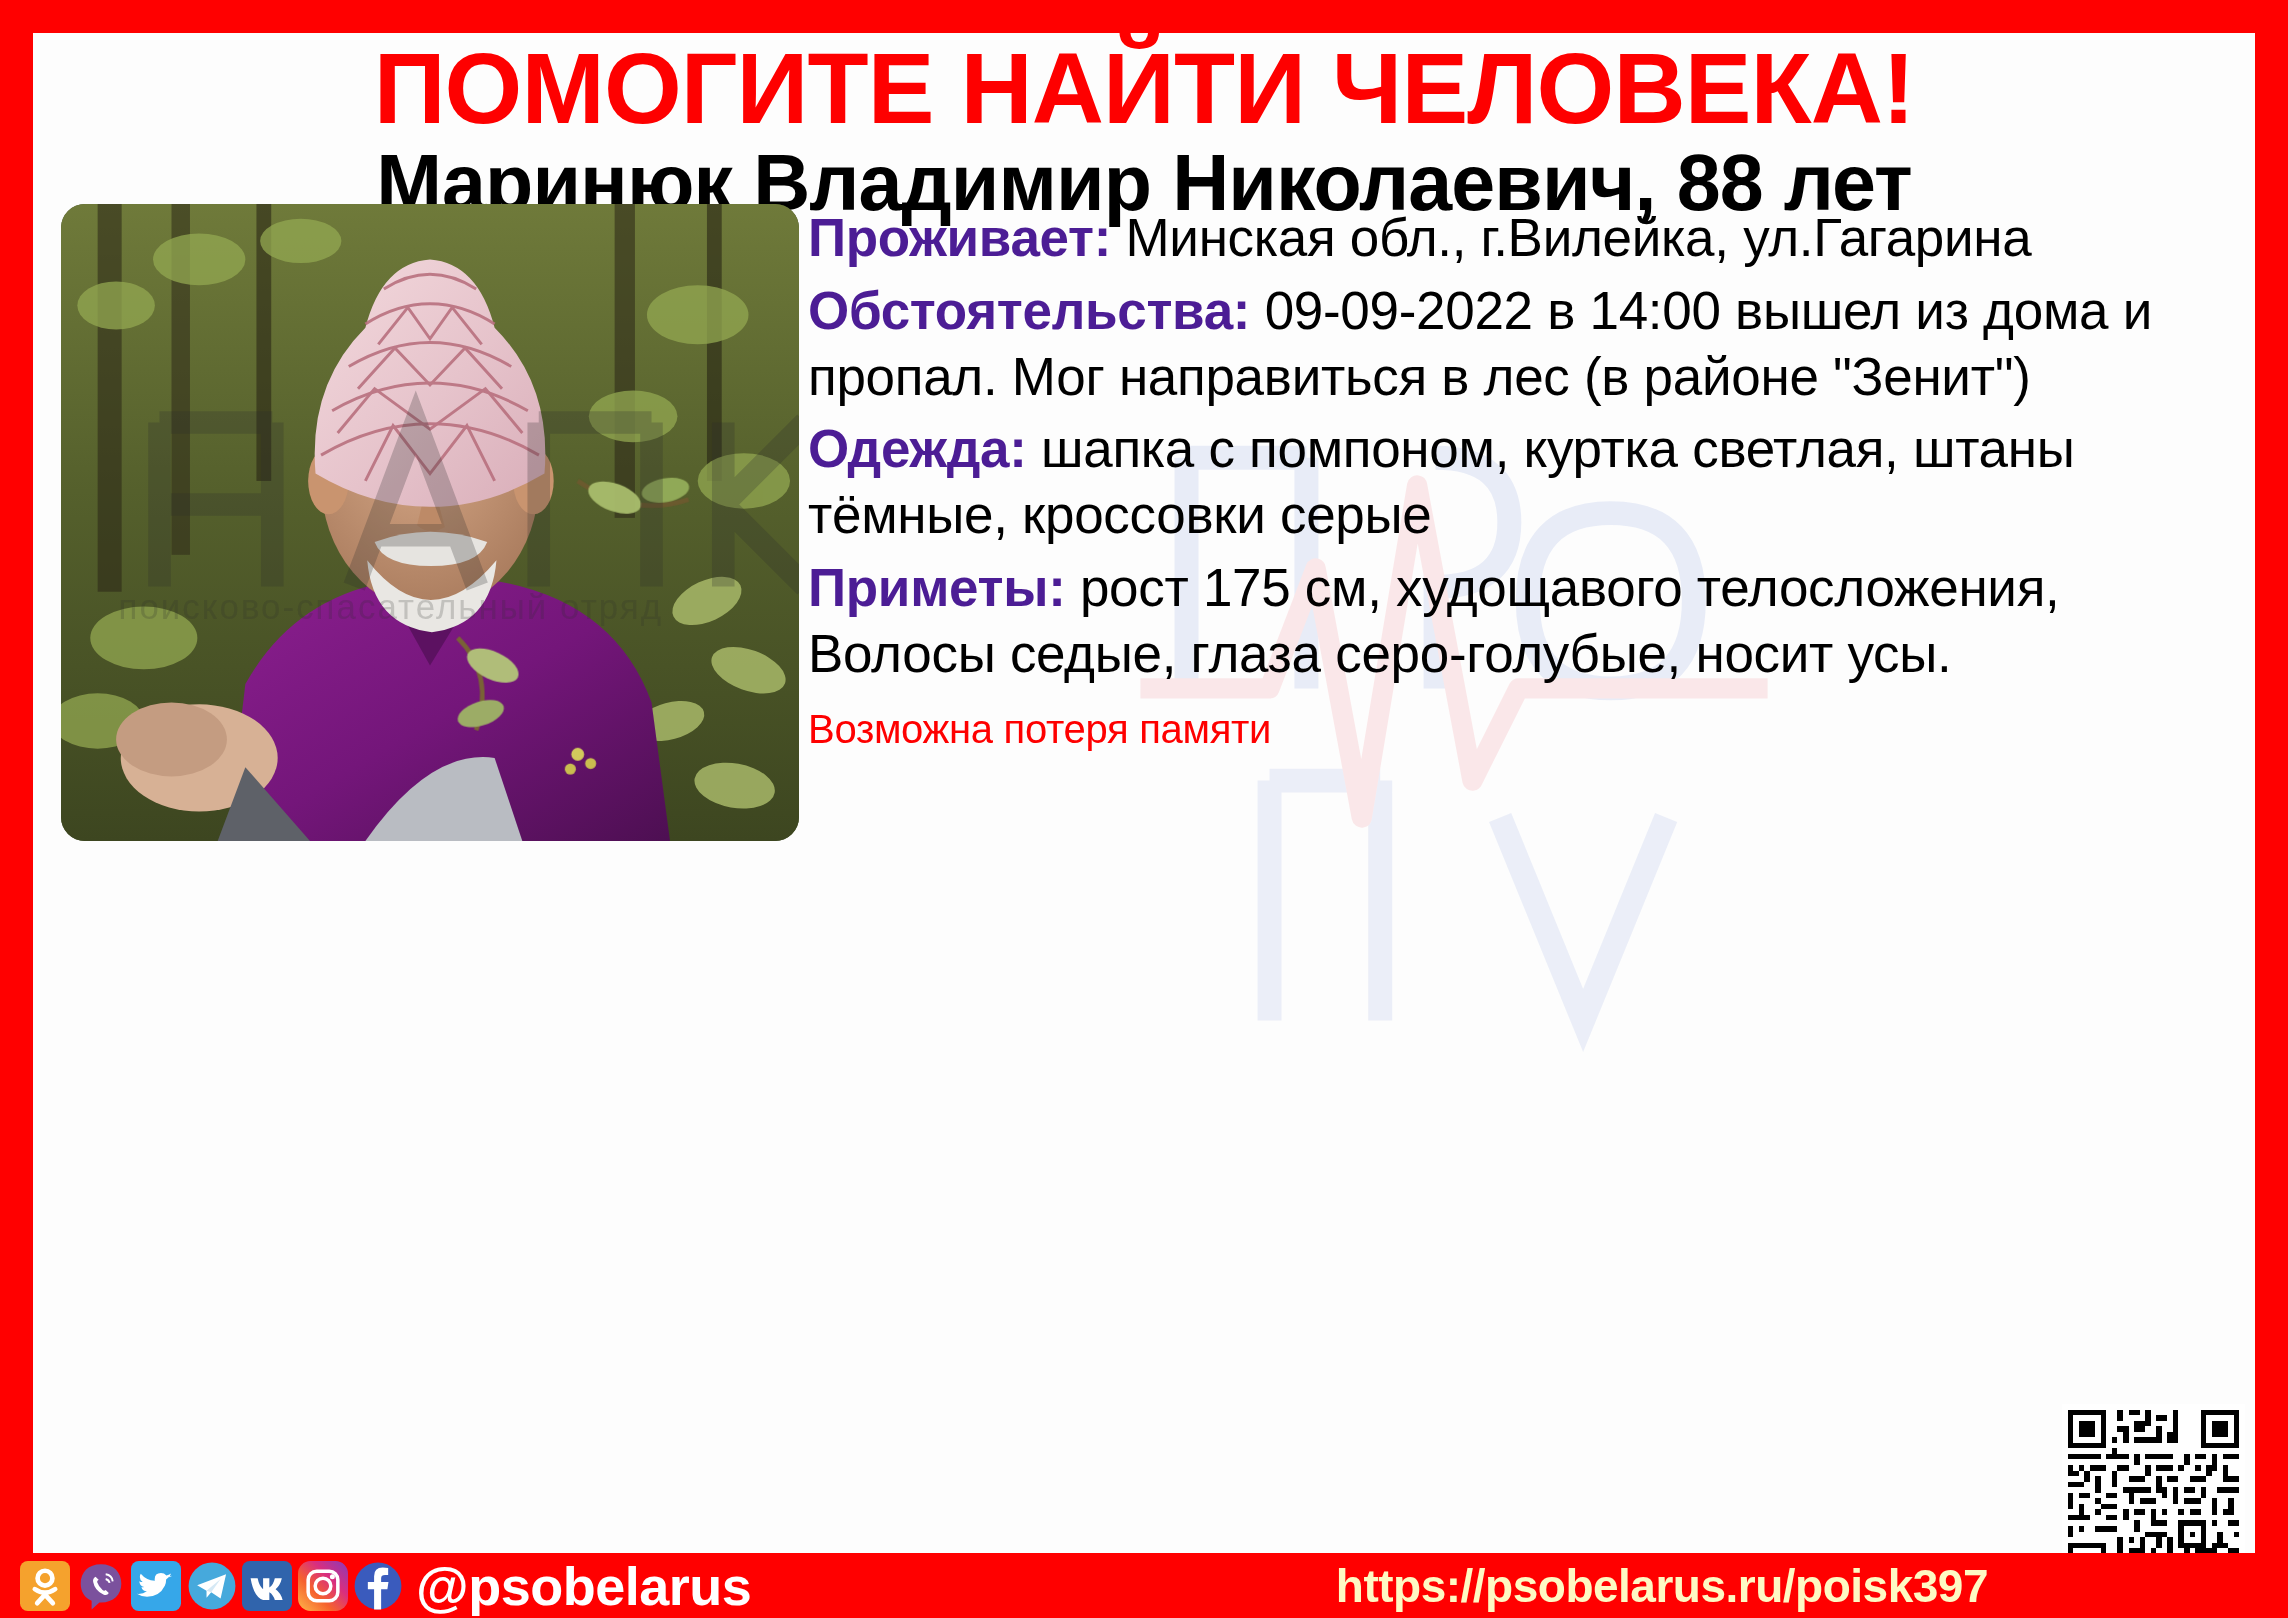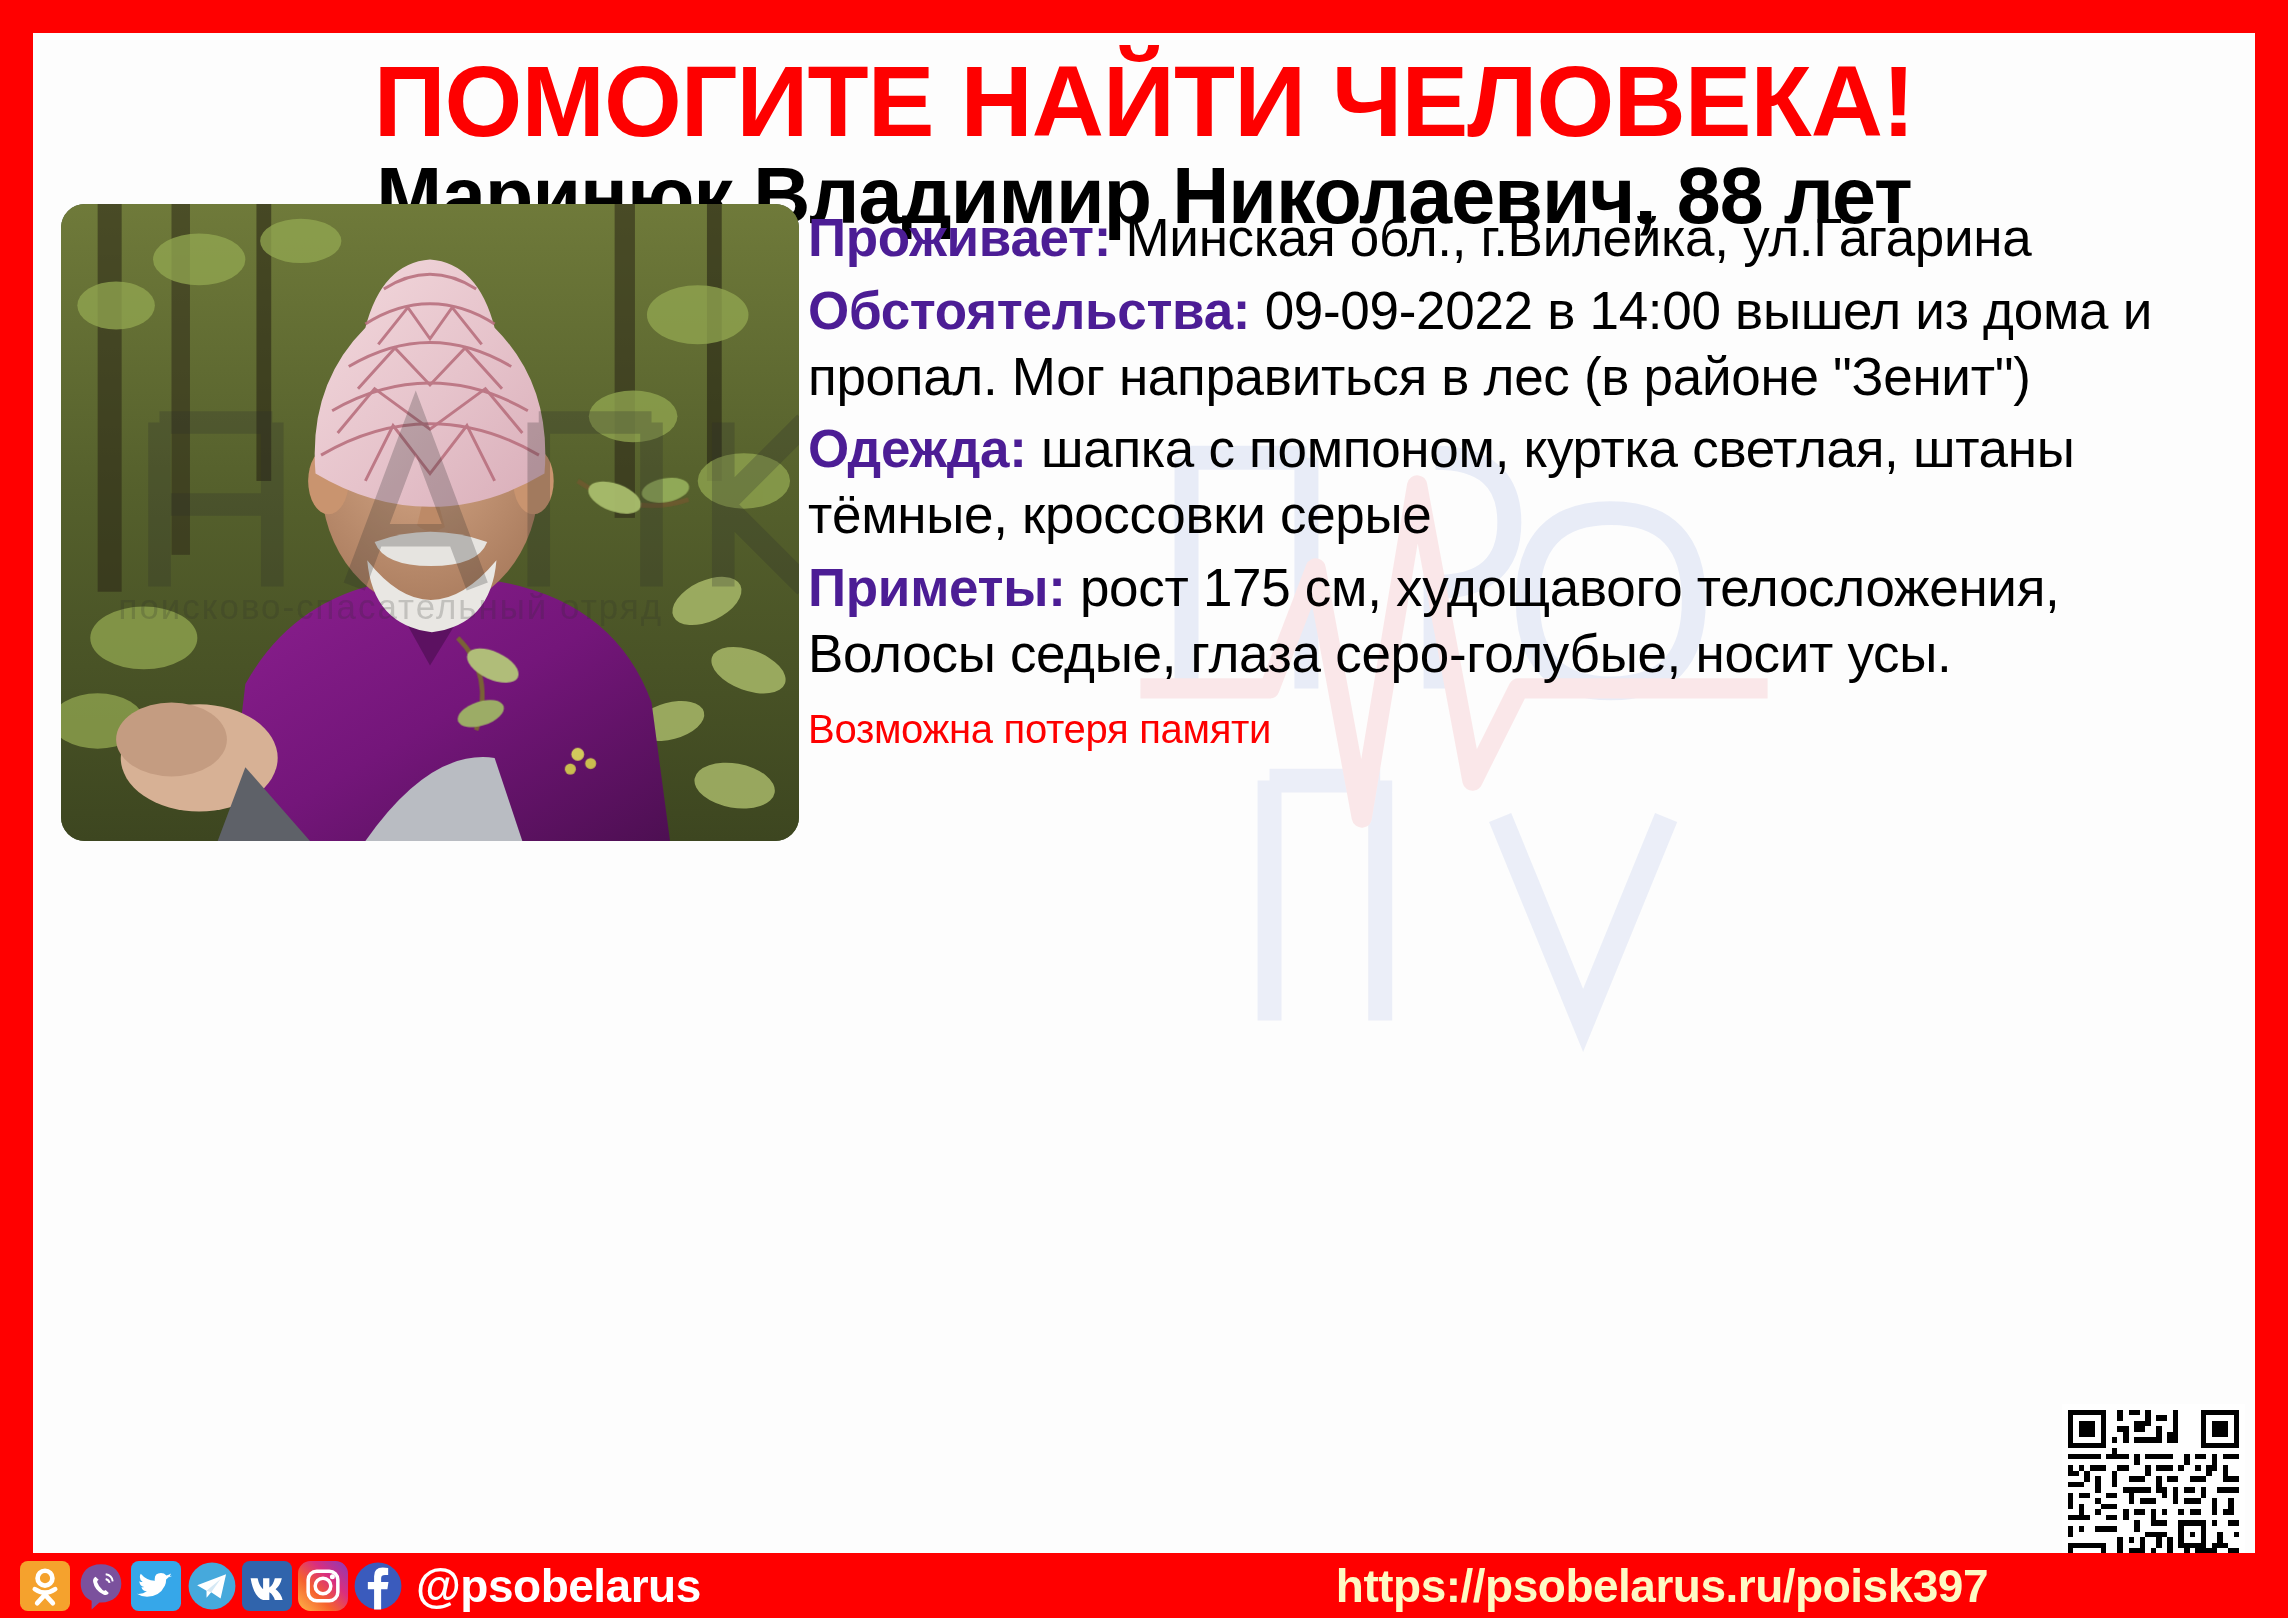--- a/index.html
+++ b/index.html
@@ -42,7 +42,7 @@
     letter-spacing:-0.9px;
     text-align:center;
     white-space:nowrap;
-    padding-top:17px;
+    padding-top:4px;
   }
   .title2{
     color:#000000;

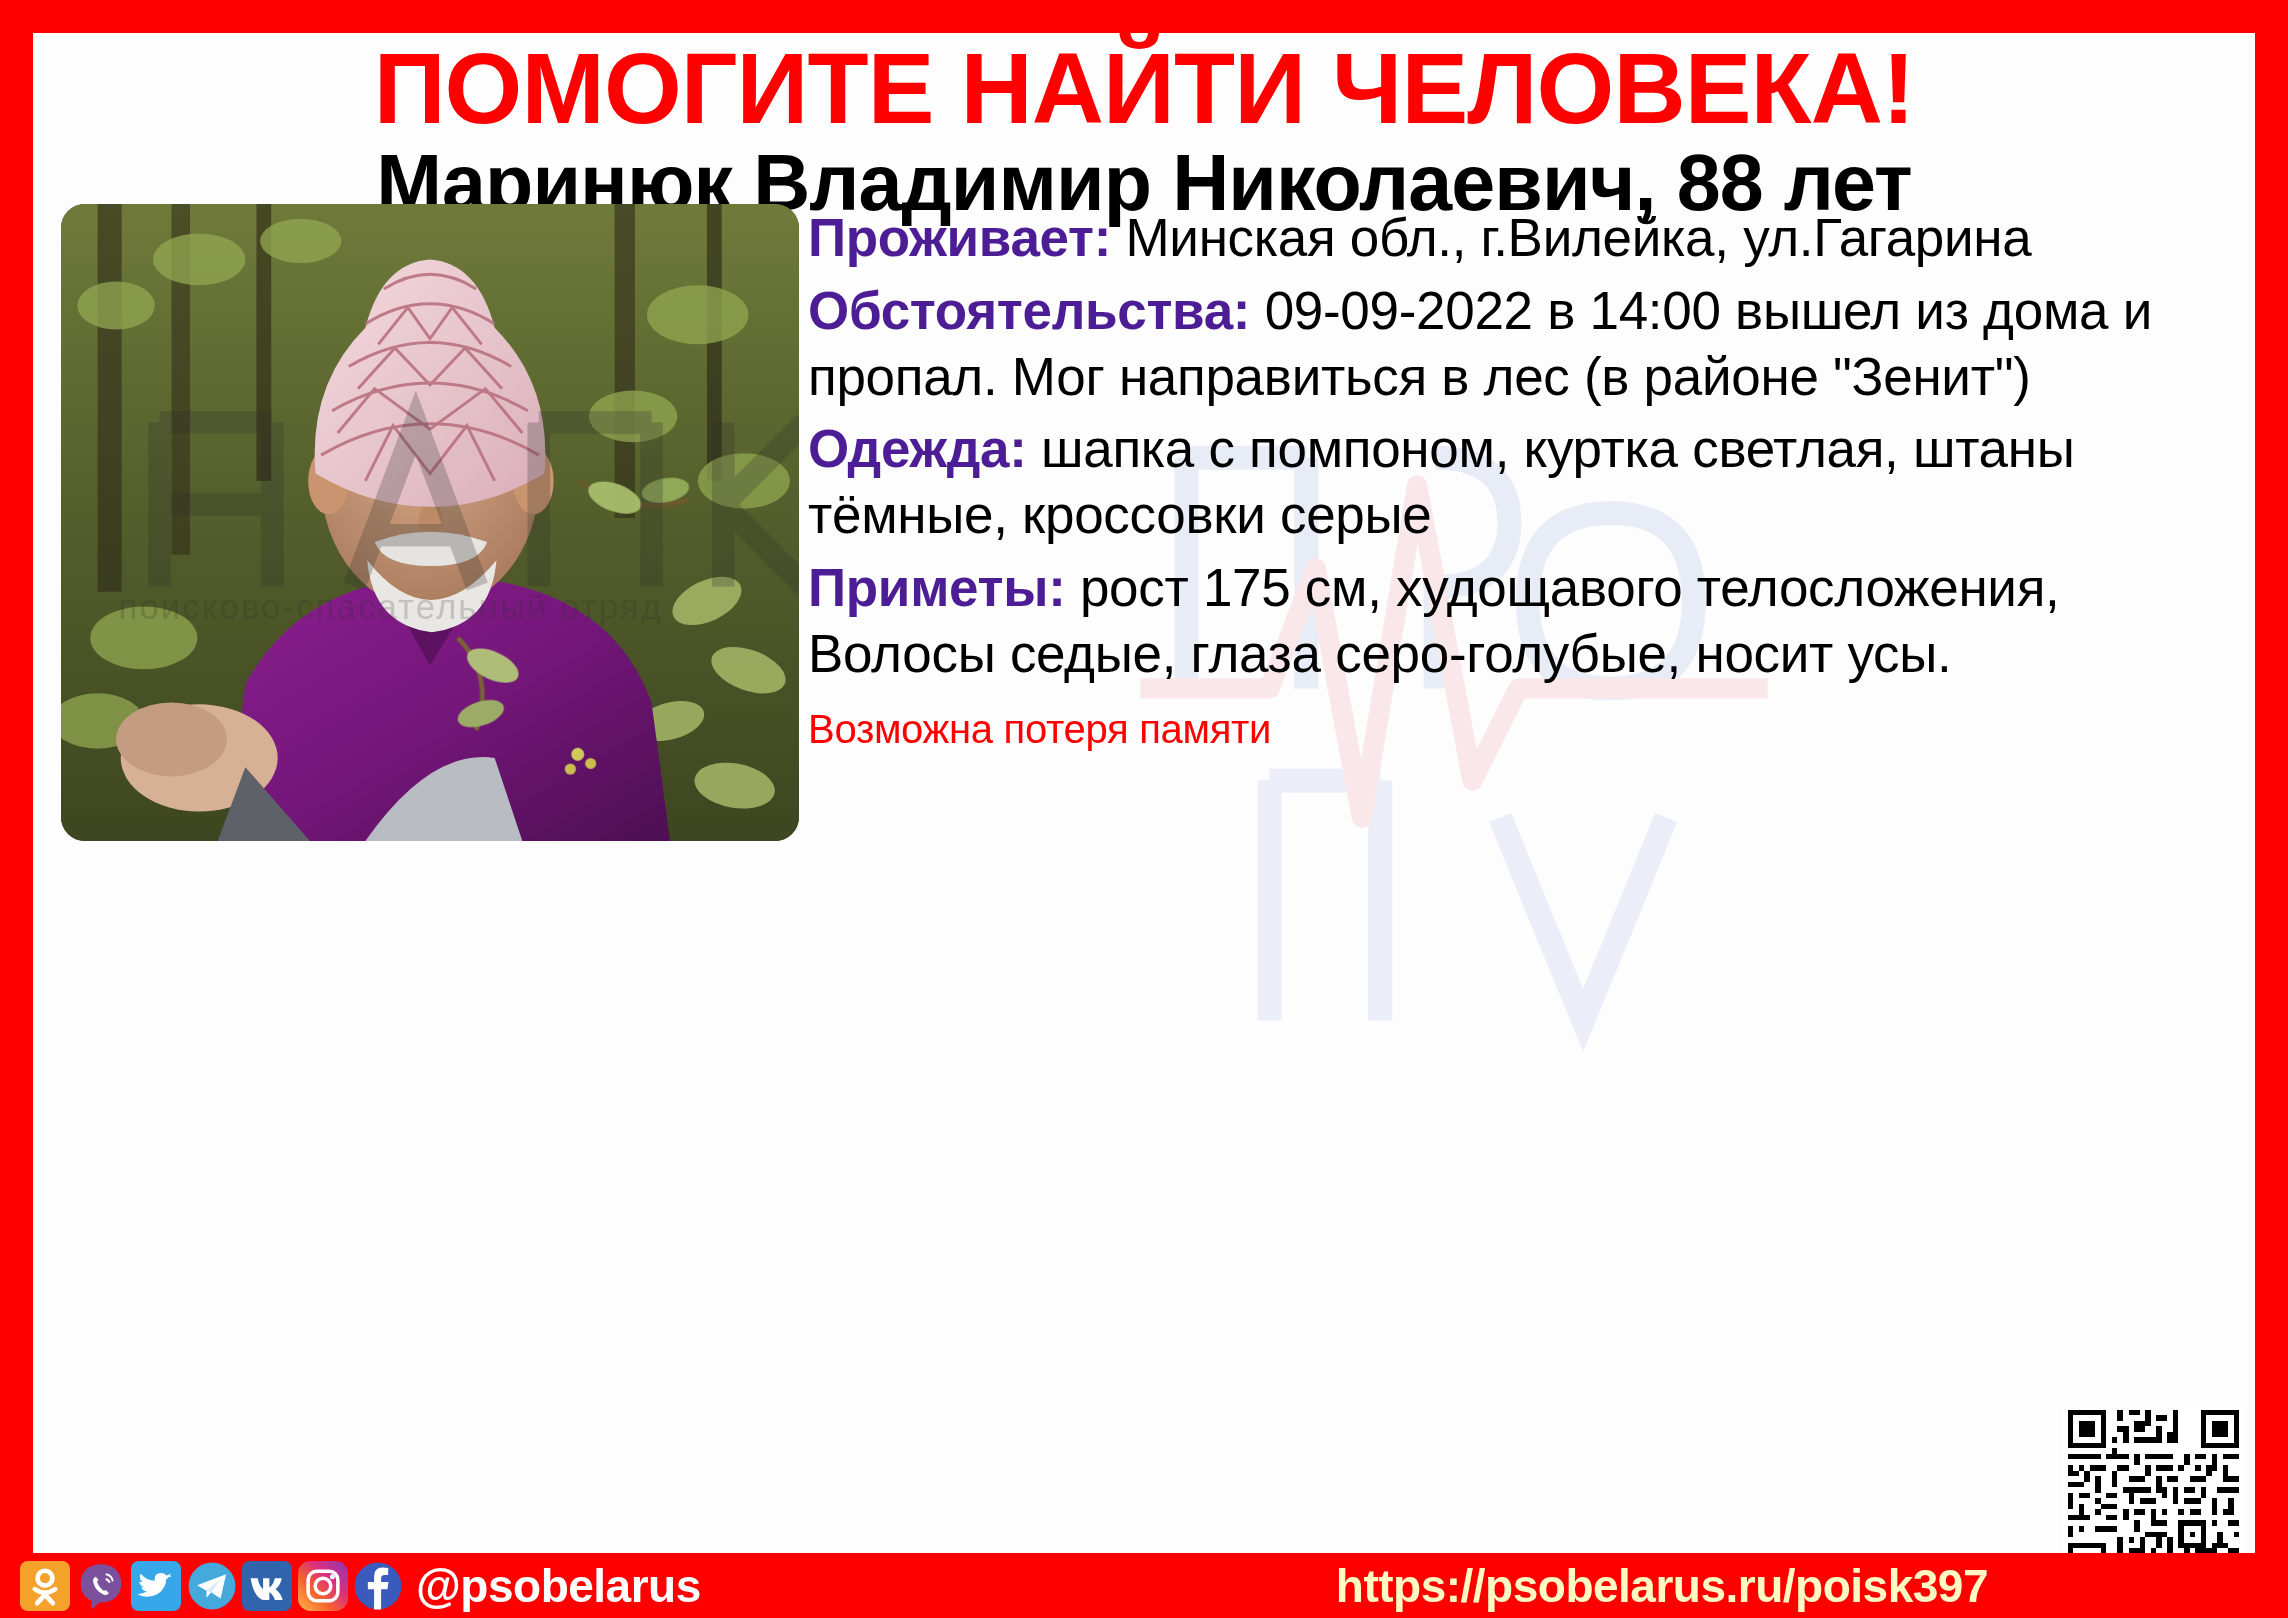--- a/index.html
+++ b/index.html
@@ -126,7 +126,7 @@
   .handle{
     color:#ffffff;
     font-weight:bold;
-    font-size:46px;
+    font-size:54px;
     line-height:46px;
     margin-left:13px;
     letter-spacing:-0.5px;

